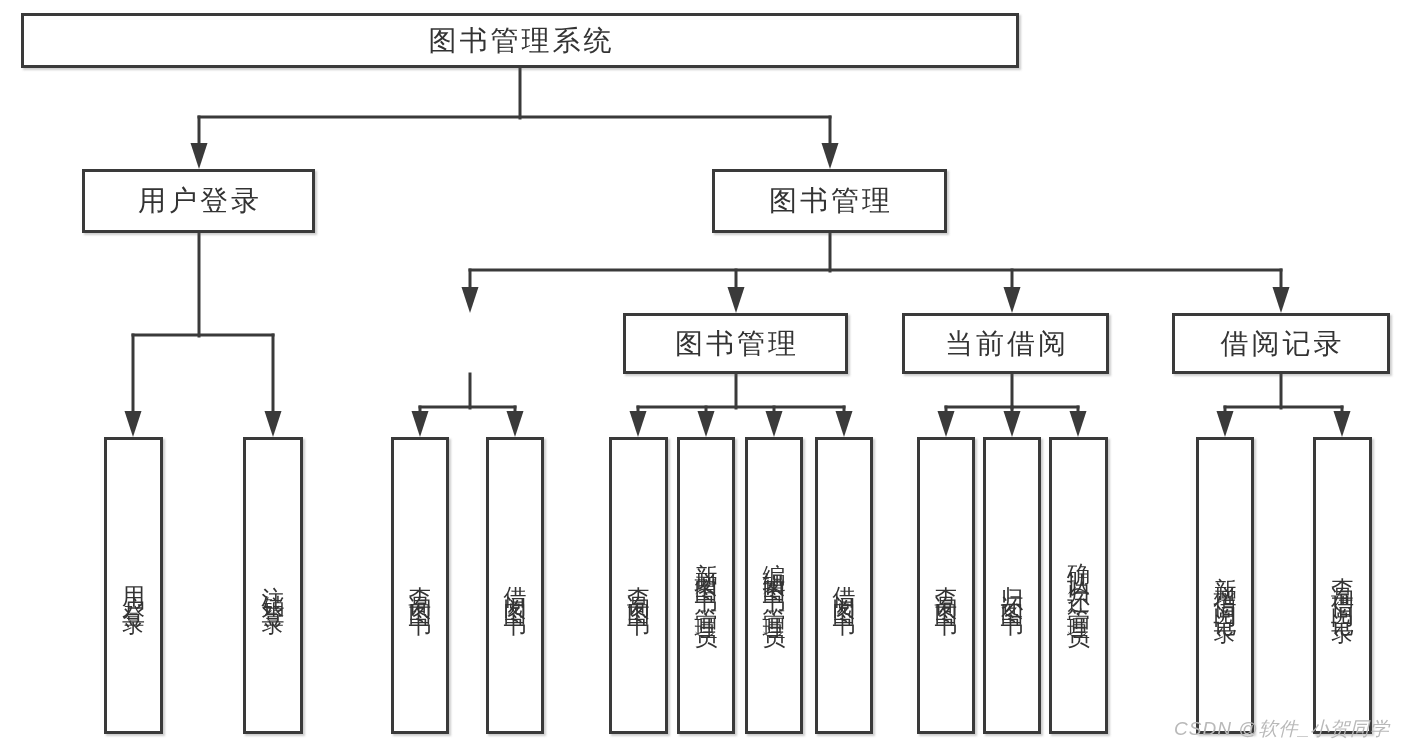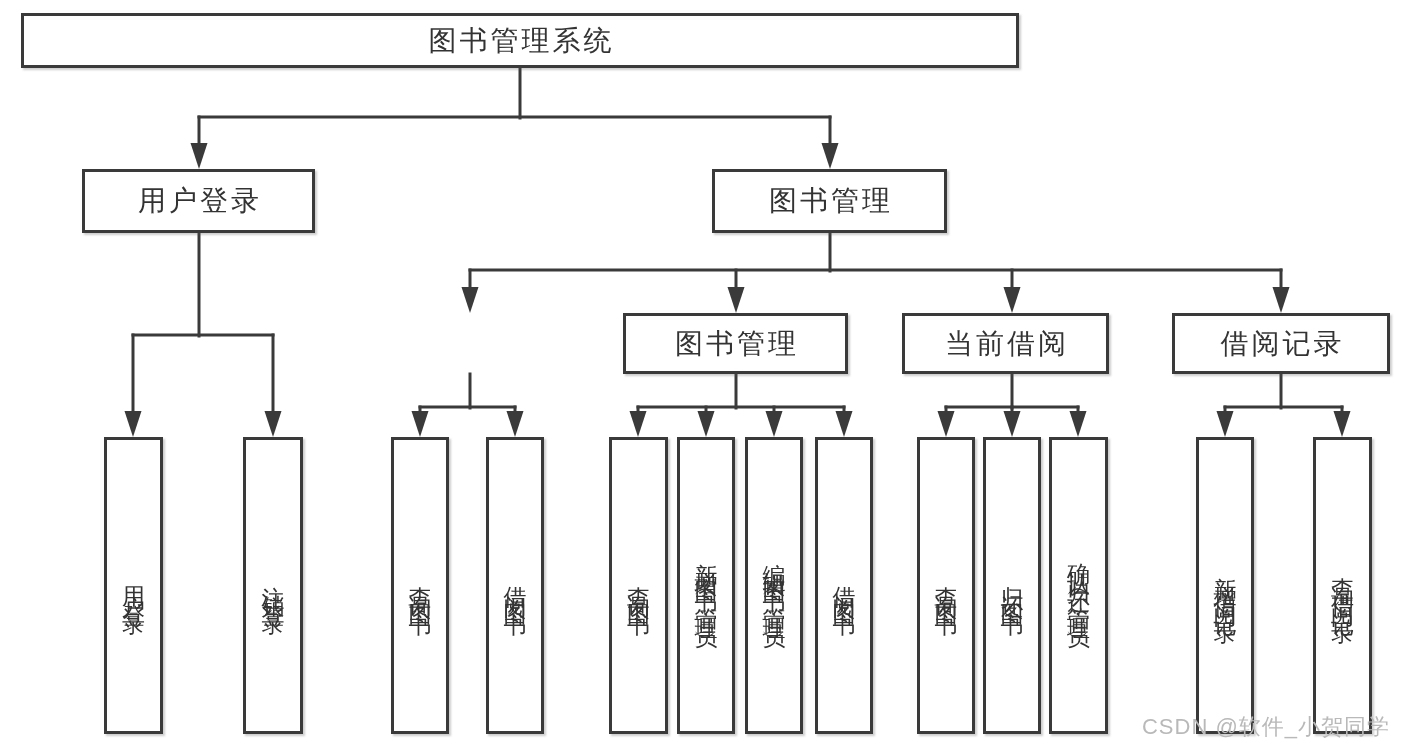--- a/index.html
+++ b/index.html
@@ -56,11 +56,12 @@
     position: absolute;
     right: 15px;
     bottom: 5px;
-    font-size: 22px;
+    font-size: 19px;
     letter-spacing: 1px;
     color: var(--watermark);
     white-space: nowrap;
     pointer-events: none;
+    font-style: italic;
   }
 </style>
 </head>

